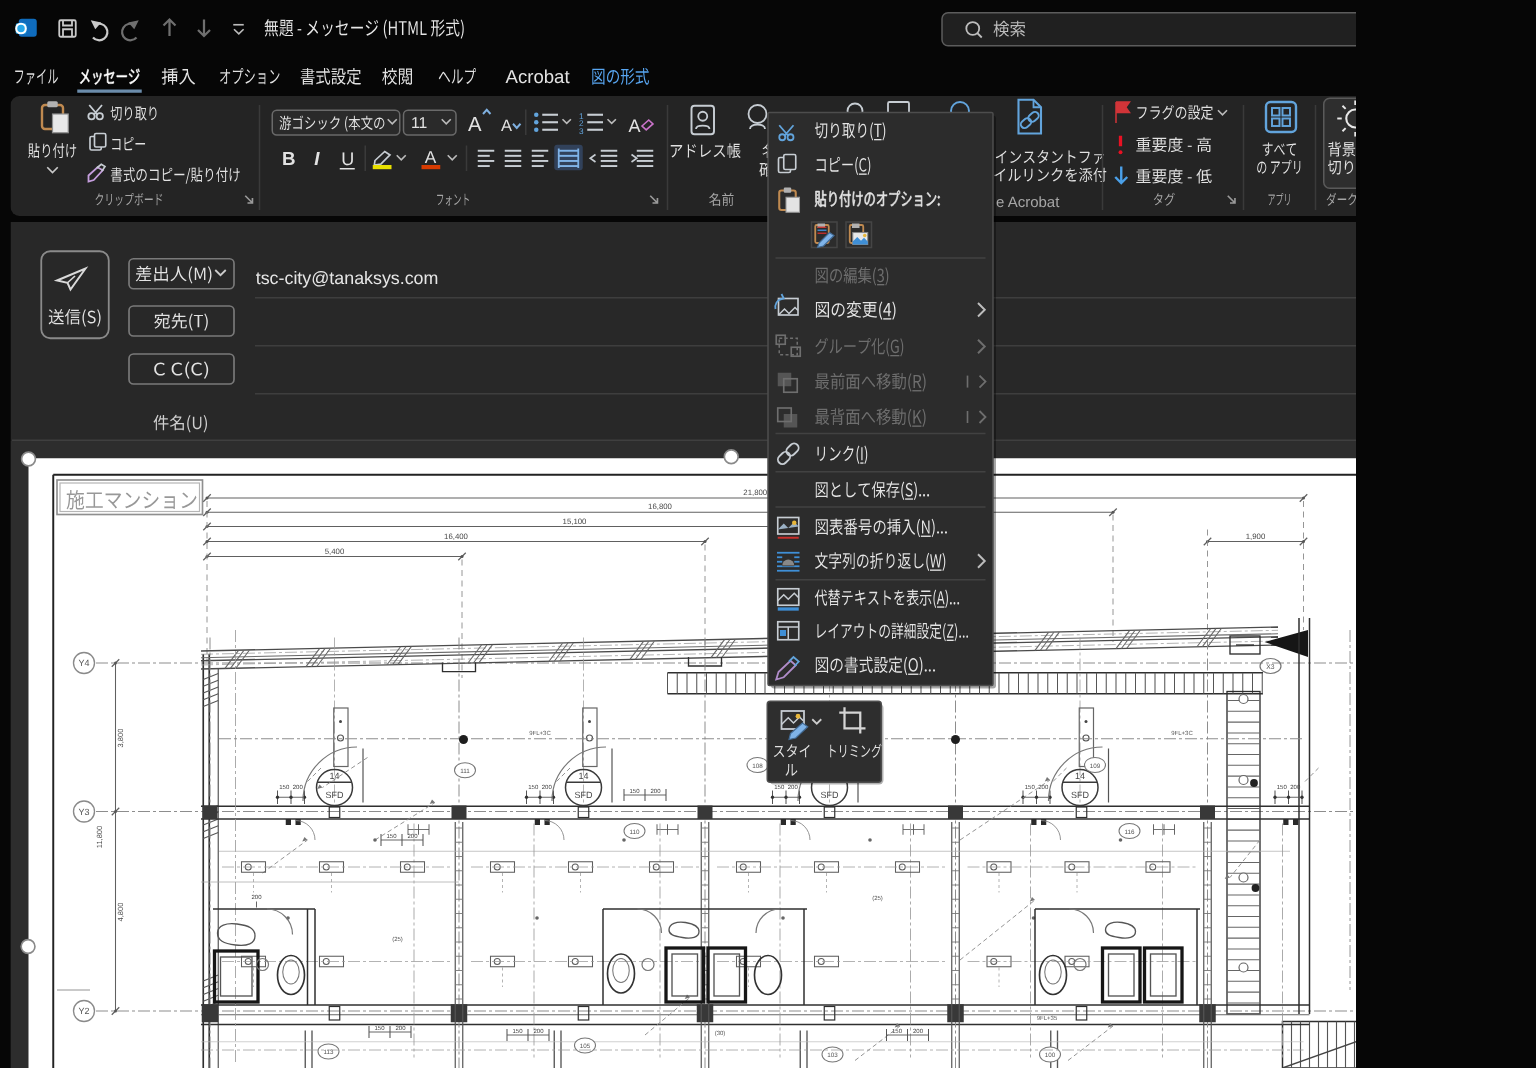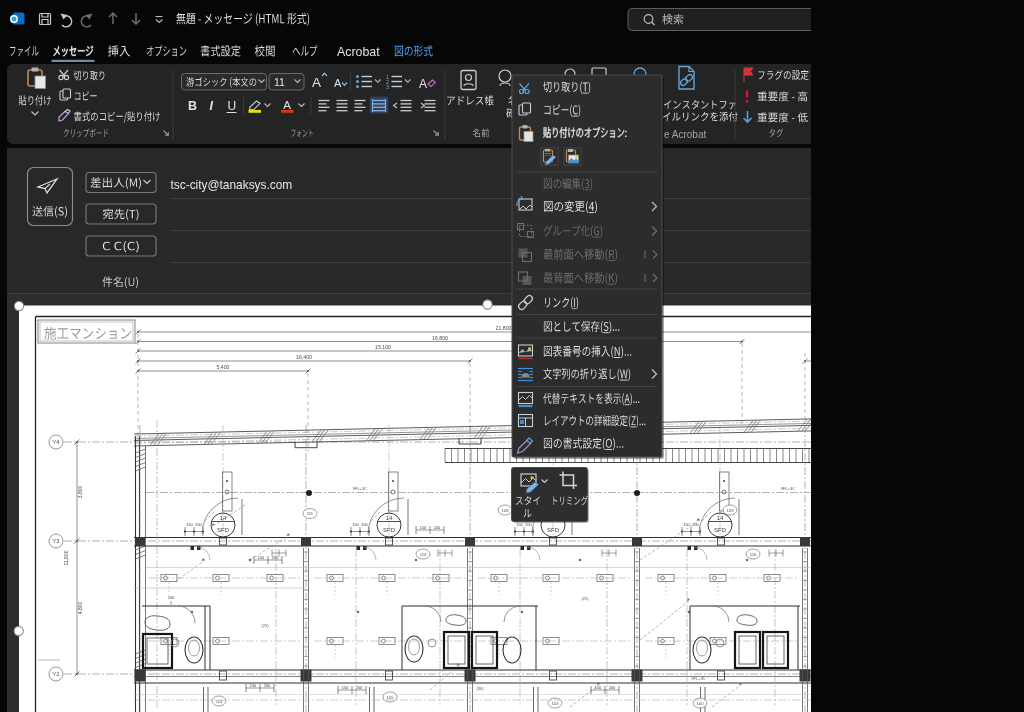--- a/index.html
+++ b/index.html
@@ -1,7 +1,7 @@
 <!DOCTYPE html>
 <html><head><meta charset="utf-8"><style>
 html,body{margin:0;padding:0;background:#060606}
-#pg{position:relative;width:811px;height:712px;overflow:hidden}
+#pg{position:relative;width:904px;height:712px;overflow:hidden}
 text{font-family:"Liberation Sans",sans-serif}
 </style></head><body>
 <div id="pg">

